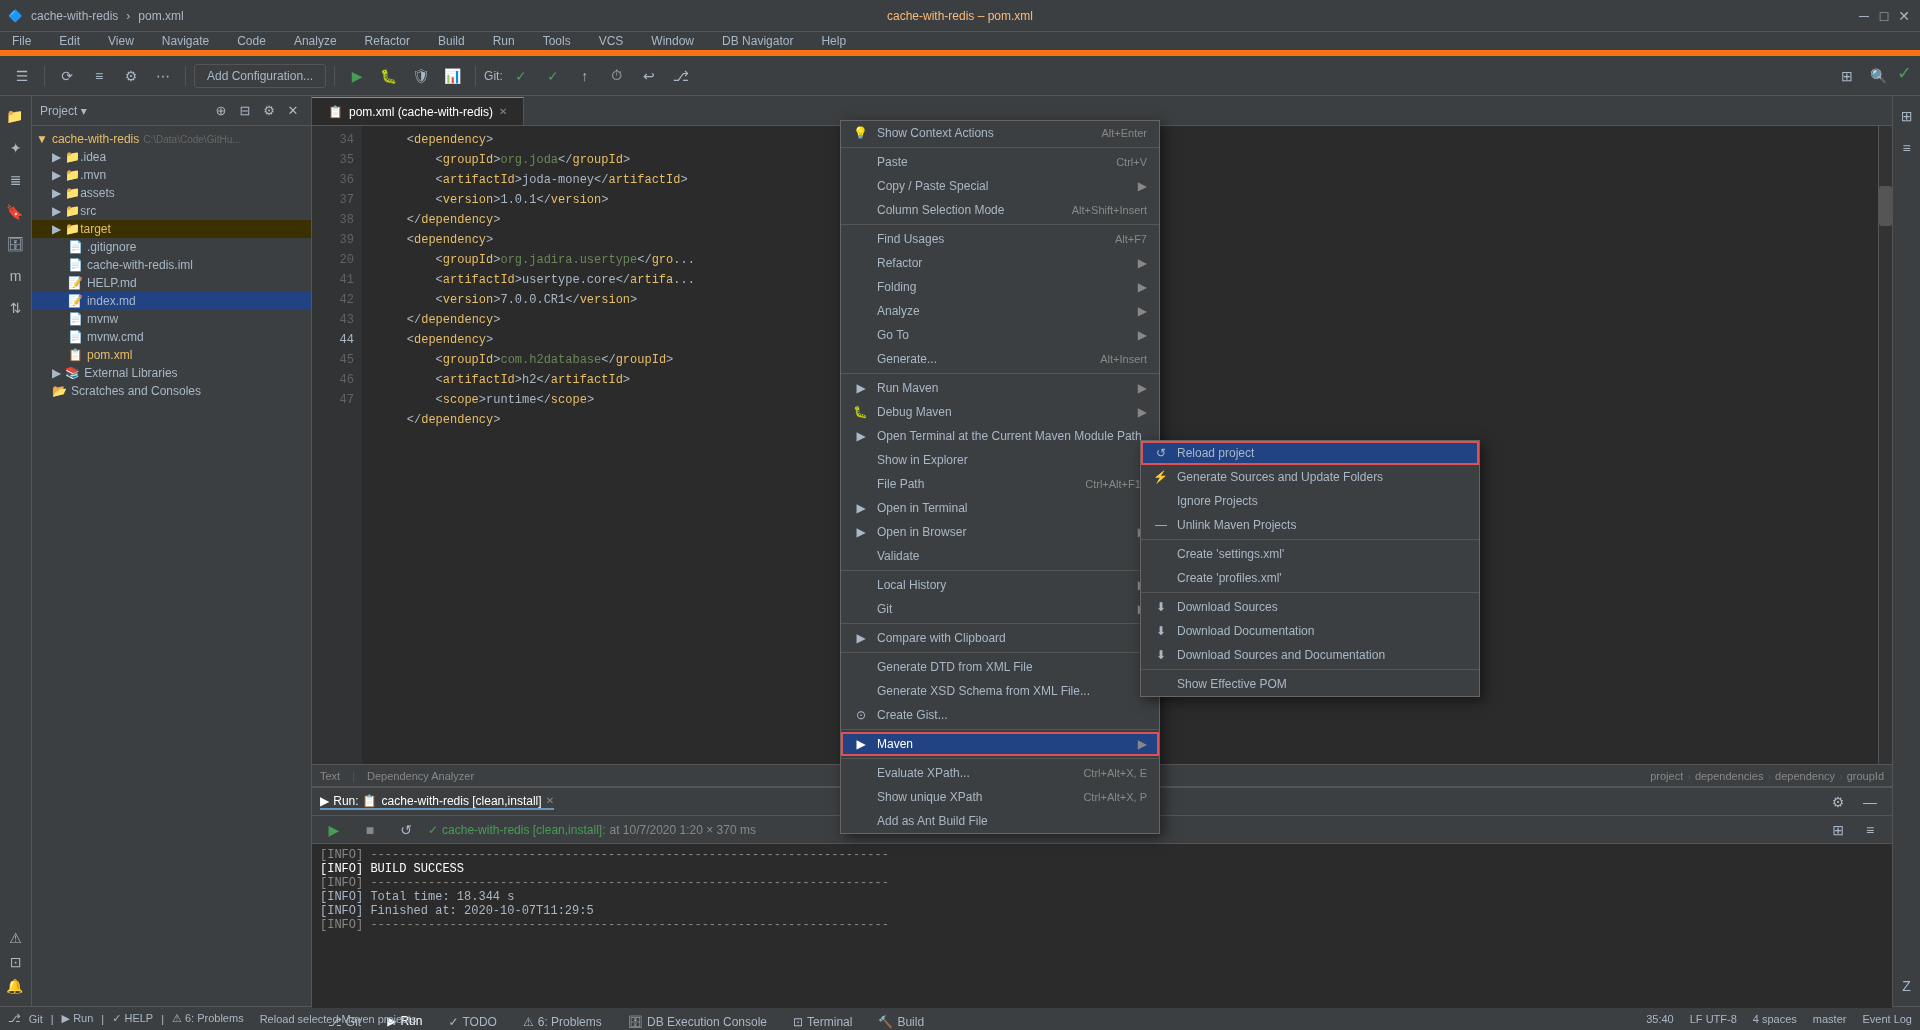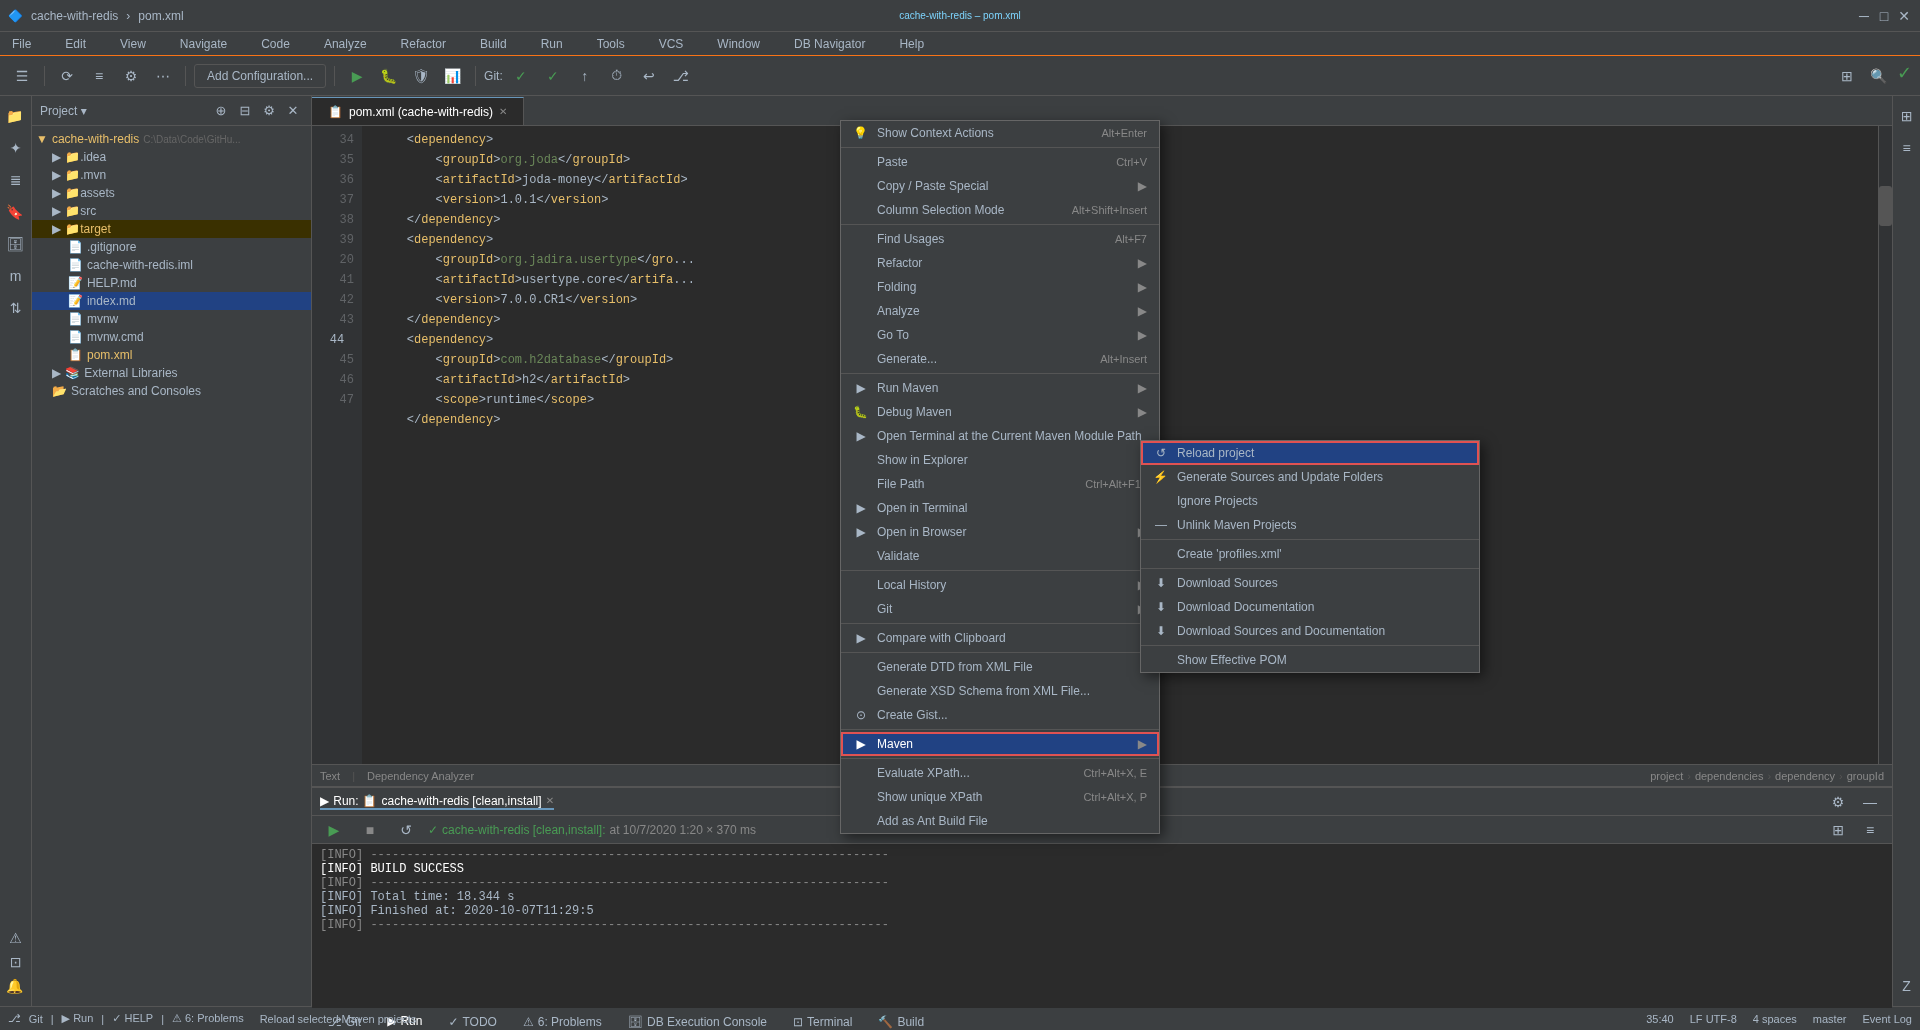--- a/index.html
+++ b/index.html
@@ -35,8 +35,8 @@
       position: absolute;
       left: 50%;
       transform: translateX(-50%);
-      color: #7dd3fc;
-      font-size: 10px;
+      color: #fdba74;
+      font-size: 12px;
     }
     .title-bar-right {
       margin-left: auto;

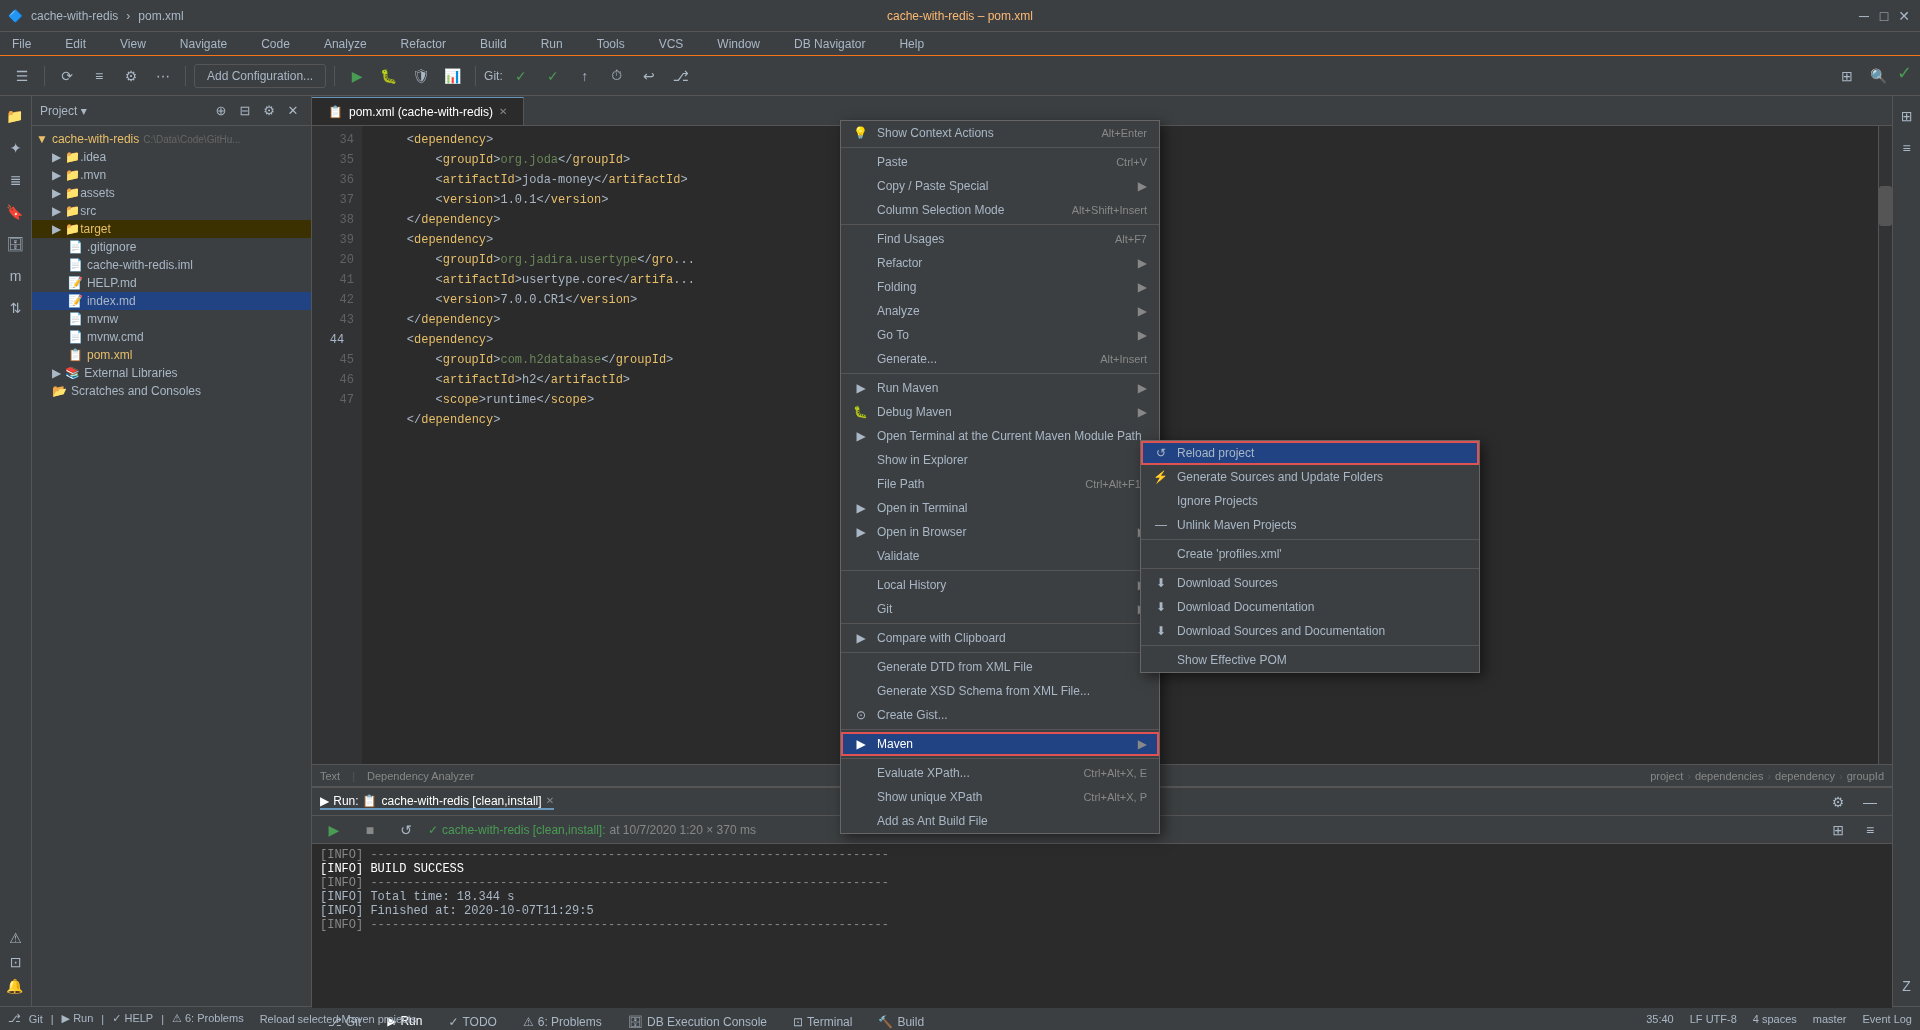--- a/index.html
+++ b/index.html
@@ -57,8 +57,8 @@
       display: flex;
       align-items: center;
       padding: 0 4px;
-      border-bottom: 1px solid #f97316;
-      gap: 18px;
+      border-bottom: 6px solid #f97316;
+      gap: 12px;
     }
     .menu-item {
       padding: 2px 8px;

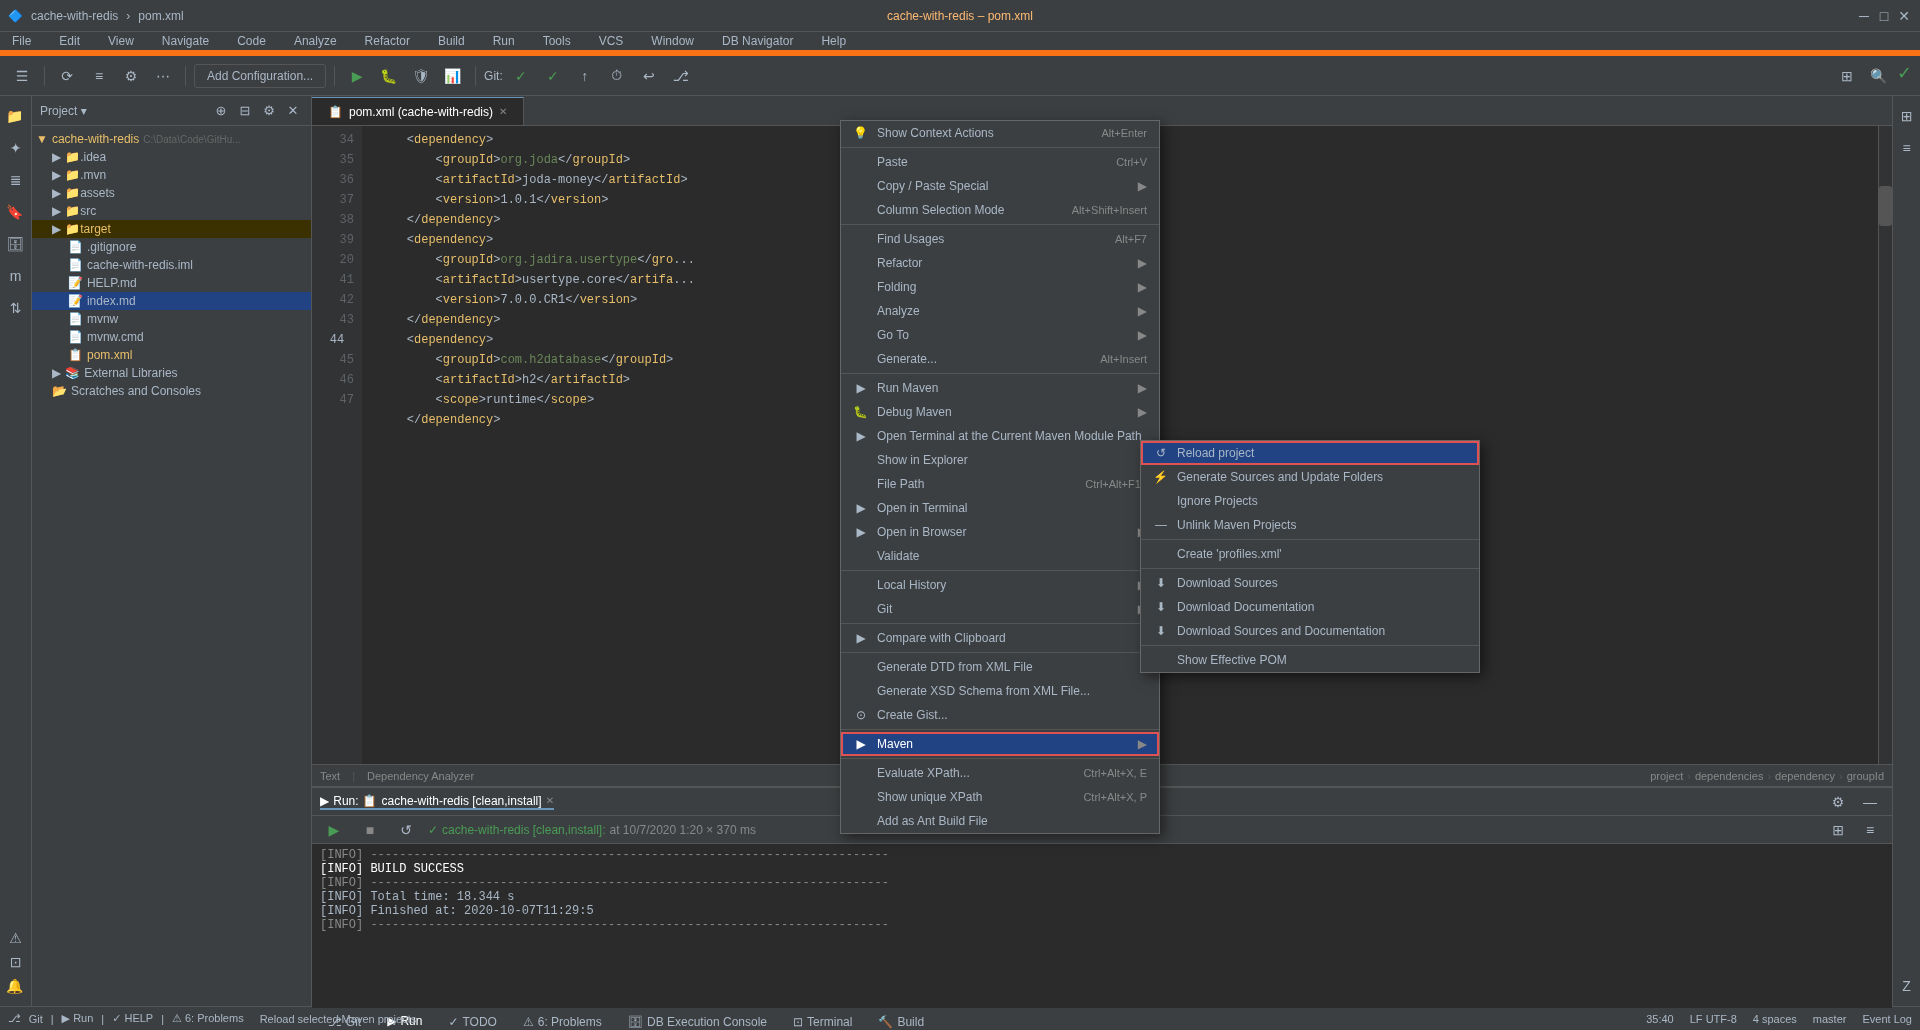--- a/index.html
+++ b/index.html
@@ -579,7 +579,7 @@
         <div>41</div>
         <div>42</div>
         <div>43</div>
-        <div style="color:#a9b7c6;text-align:center;">44</div>
+        <div style="color:#a9b7c6;">44</div>
         <div>45</div>
         <div>46</div>
         <div>47</div>

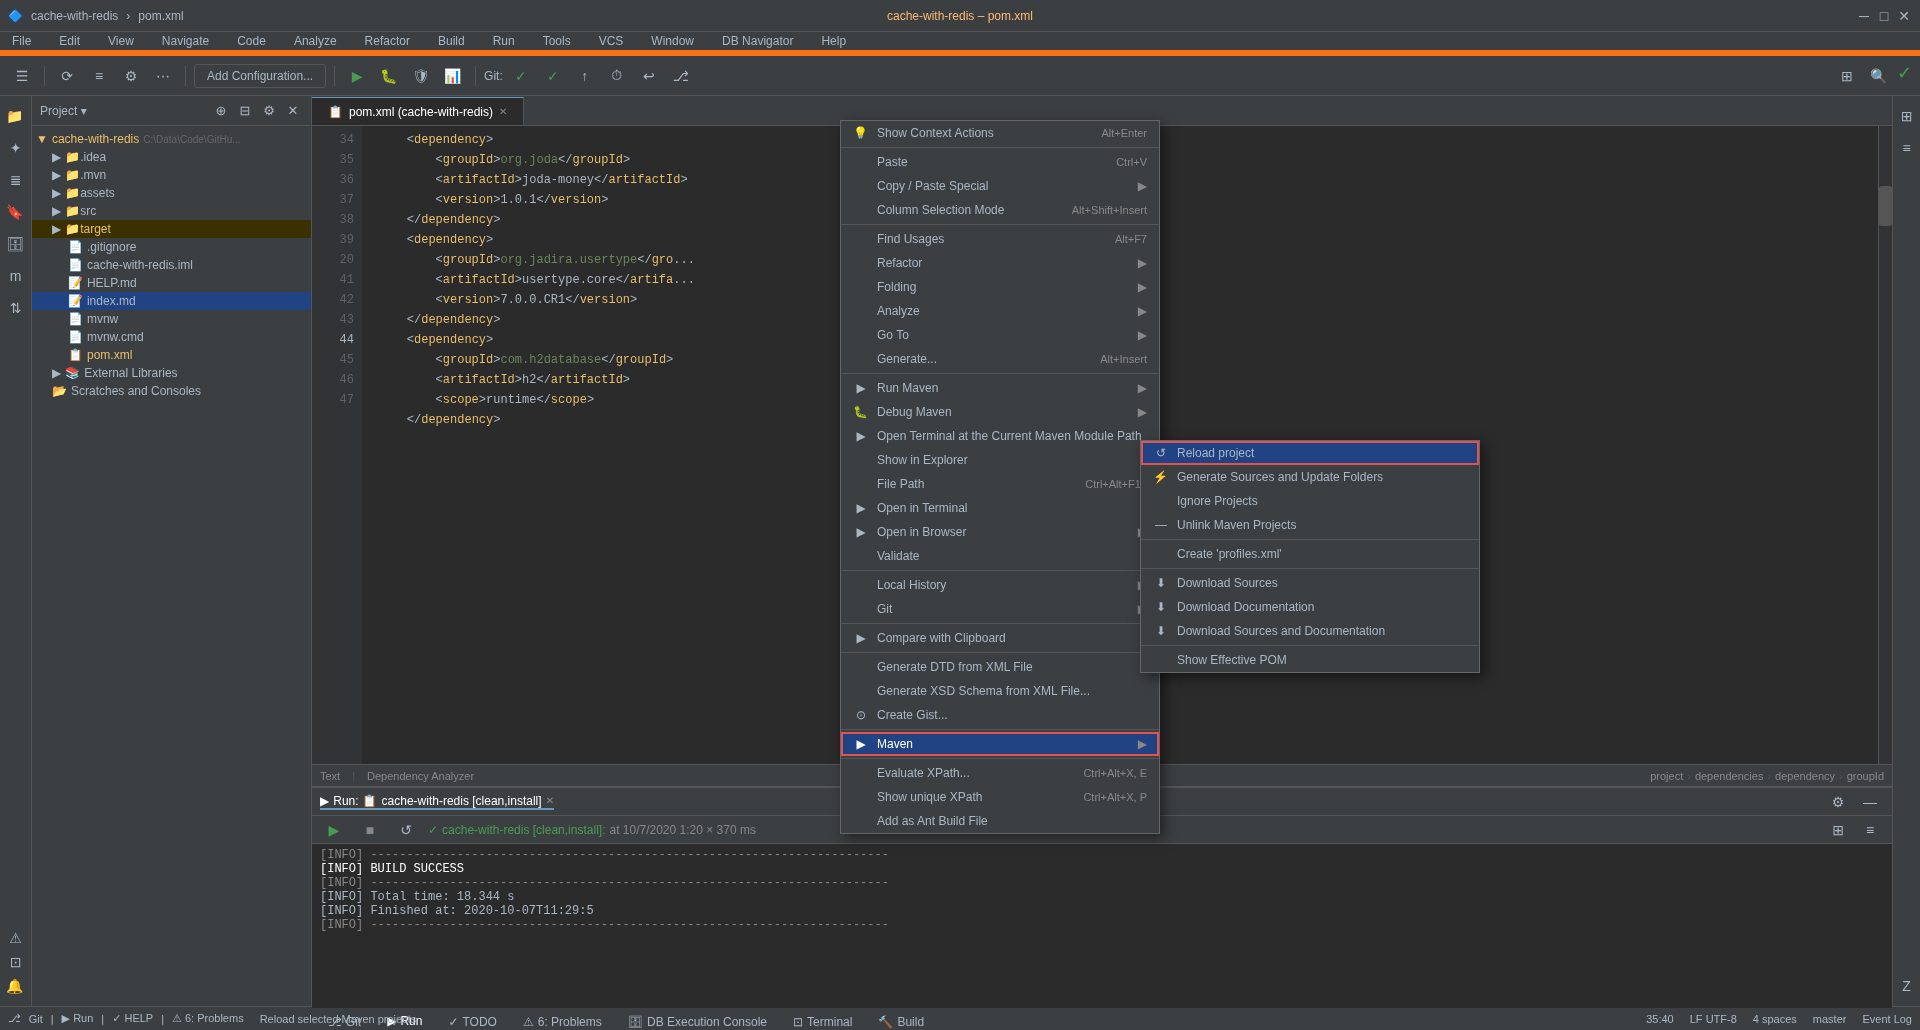--- a/index.html
+++ b/index.html
@@ -886,6 +886,10 @@
   <div class="sub-separator"></div>
   <div class="sub-item">
     <span class="sub-icon"></span>
+    <span>Create 'settings.xml'</span>
+  </div>
+  <div class="sub-item">
+    <span class="sub-icon"></span>
     <span>Create 'profiles.xml'</span>
   </div>
   <div class="sub-separator"></div>

